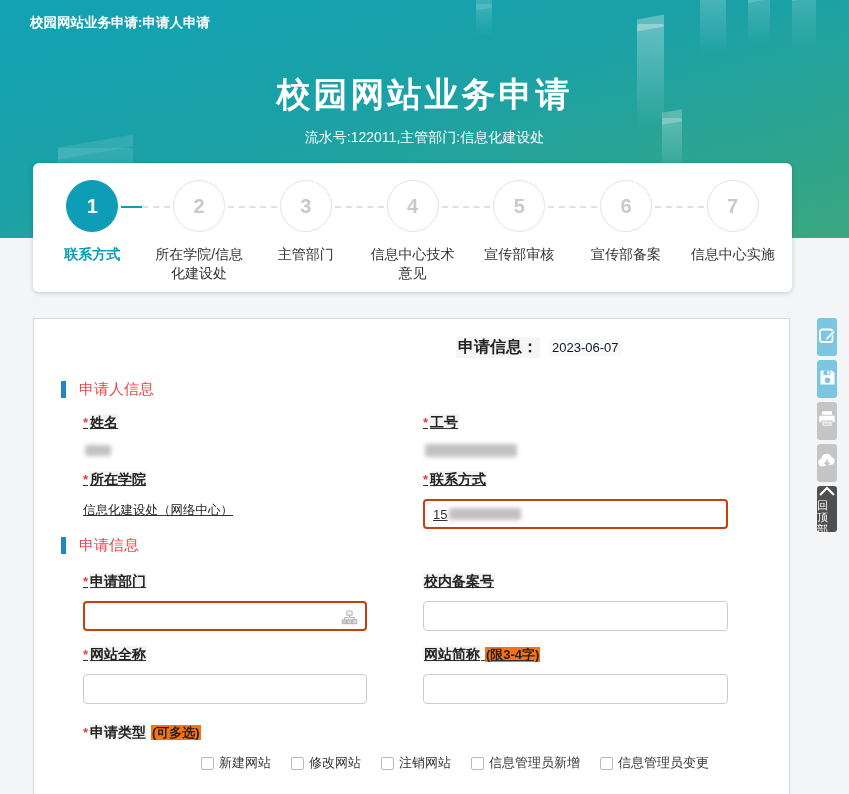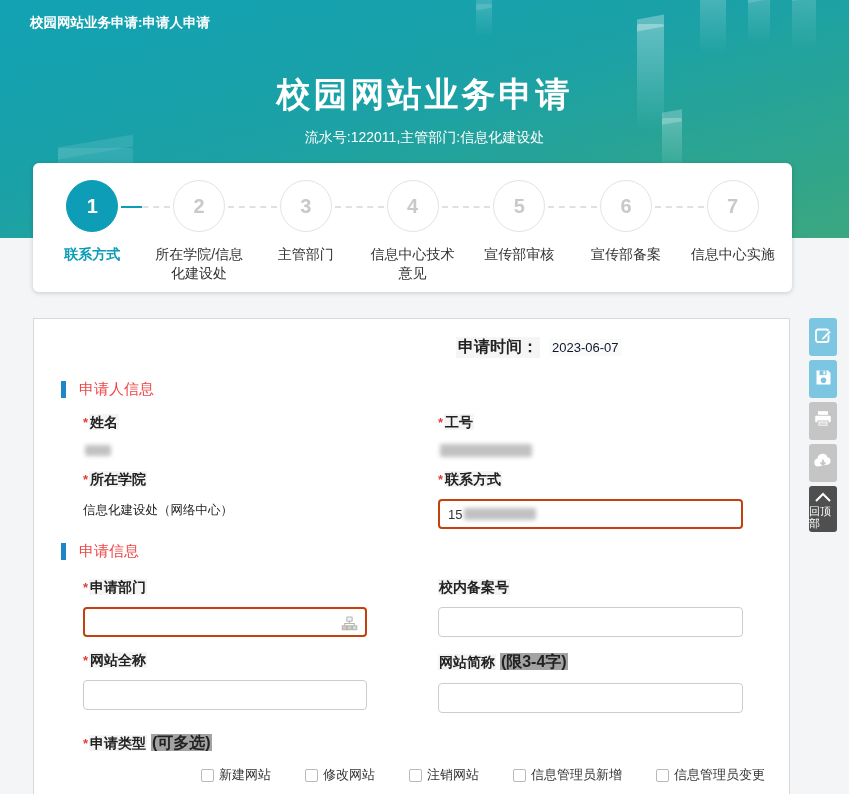--- a/index.html
+++ b/index.html
@@ -163,7 +163,7 @@
 <div class="form-card">
 
   <div class="apply-time">
-    <span class="lbl">申请时间：</span>
+    <span class="lbl">申请信息：</span>
     <span class="val">2023-06-07</span>
   </div>
 

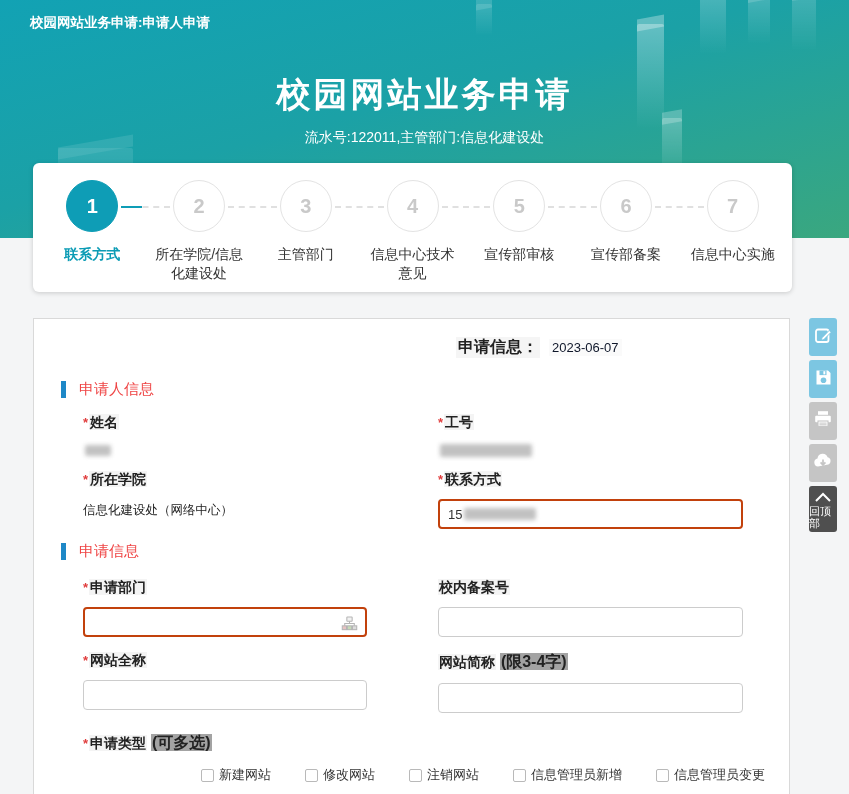--- a/index.html
+++ b/index.html
@@ -78,7 +78,7 @@
   .section-bar { width:5px; height:17px; background:#1e88c7; margin-right:13px; }
   .section-title { font-size:15px; color:#ef4444; }
   .fields { margin:0 0 0 49px; }
-  .frow { display:grid; grid-template-columns:284px 305px; column-gap:71px; margin-top:15px; }
+  .frow { display:grid; grid-template-columns:284px 305px; column-gap:56px; margin-top:15px;text-decoration:underline; }
   .flabel { font-size:14px; font-weight:bold; color:#222; }
   .flabel .txt { background:#f4f4f4; padding:0 1px; }
   .flabel .hint { font-size:16px; background:#a3a3a3; padding:0 1px; }

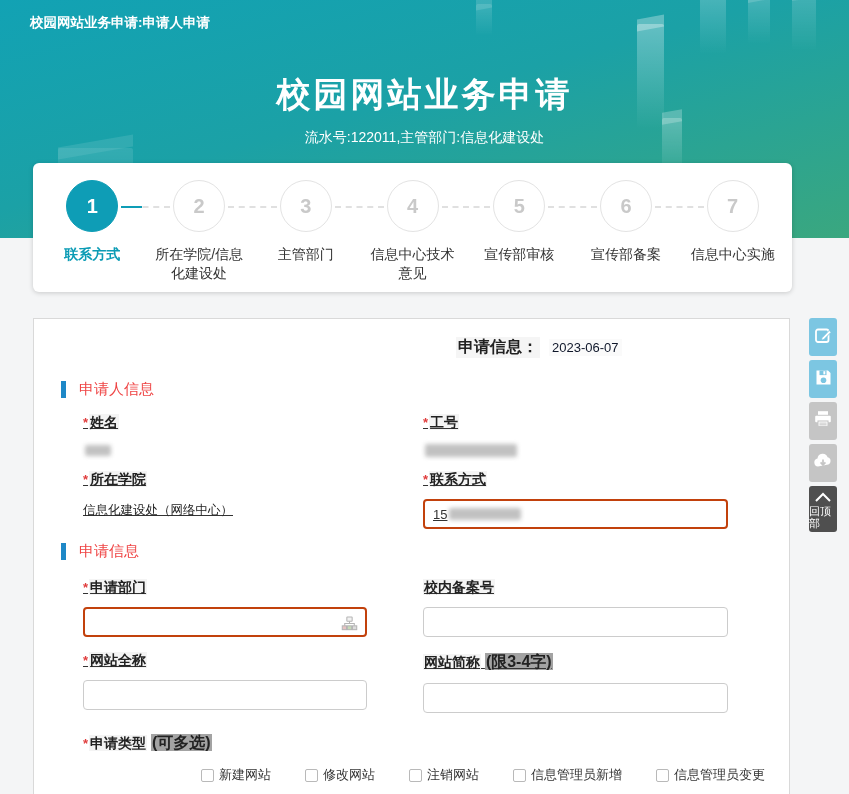--- a/index.html
+++ b/index.html
@@ -99,7 +99,7 @@
   .cb { display:flex; align-items:center; font-size:13px; color:#333; cursor:pointer; white-space:nowrap; }
   .cb .box { width:13px; height:13px; border:1px solid #b9b9b9; border-radius:2px; background:#fff; margin-right:5px; flex:none; }
   
-  .toolbar { position:absolute; right:12px; top:318px; width:28px; display:flex; flex-direction:column; gap:4px; z-index:5; }
+  .toolbar { position:absolute; right:12px; top:318px; width:20px; display:flex; flex-direction:column; gap:4px; z-index:5; }
   .tb { height:38px; border-radius:3px; display:flex; align-items:center; justify-content:center; cursor:pointer; }
   .tb.blue { background:#7cc6e2; }
   .tb.gray { background:#c5c5c5; }

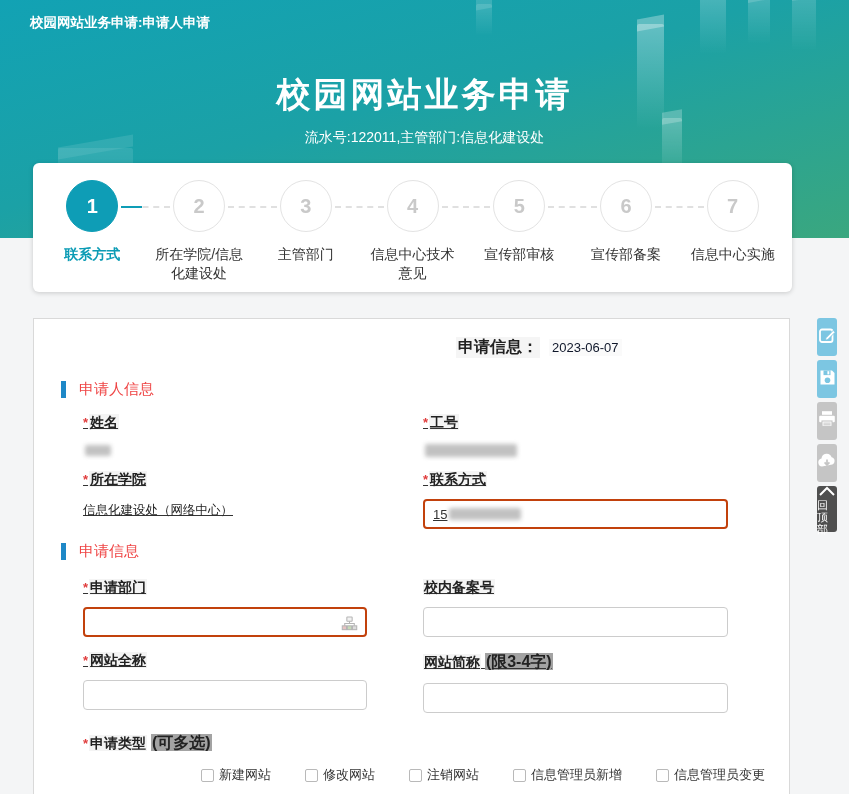--- a/index.html
+++ b/index.html
@@ -198,7 +198,7 @@
       </div>
     </div>
 
-    <div class="section-h" style="margin-left:-22px;margin-top:13px;">
+    <div class="section-h" style="margin-left:-22px;margin-top:7px;">
       <span class="section-bar"></span>
       <span class="section-title">申请信息</span>
     </div>

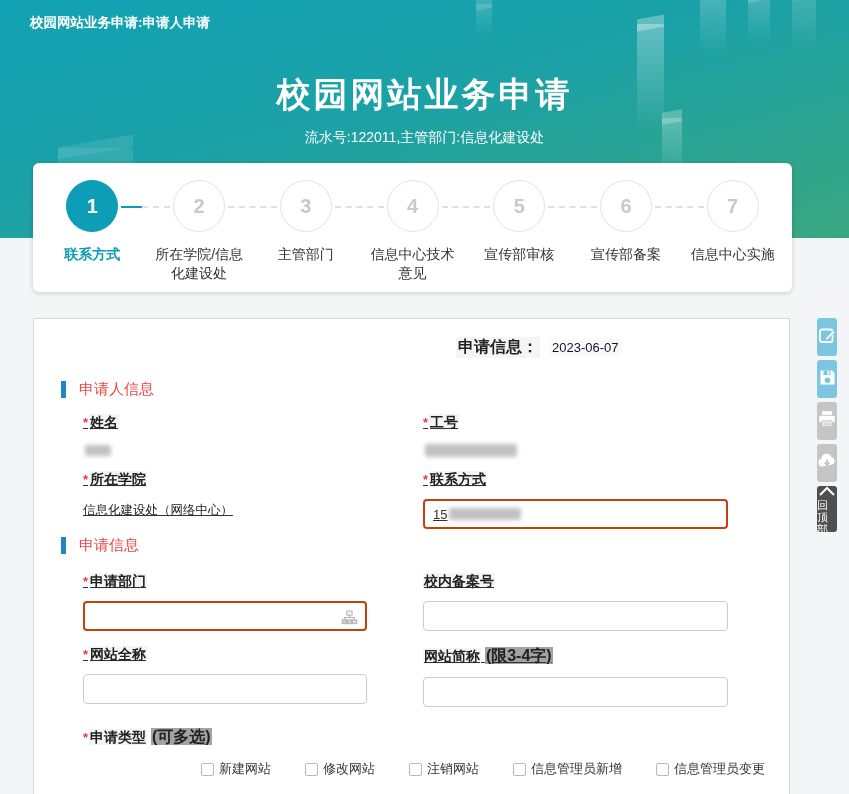--- a/index.html
+++ b/index.html
@@ -81,7 +81,7 @@
   .frow { display:grid; grid-template-columns:284px 305px; column-gap:56px; margin-top:15px;text-decoration:underline; }
   .flabel { font-size:14px; font-weight:bold; color:#222; }
   .flabel .txt { background:#f4f4f4; padding:0 1px; }
-  .flabel .hint { font-size:16px; background:#a3a3a3; padding:0 1px; }
+  .flabel .hint { font-size:13px; background:#f97316; padding:0 1px; }
   .req { color:#e03c3c; margin-right:1px; font-weight:bold; font-size:13px; }
   .redact { display:inline-block; background:#8f8f8f; filter:blur(2px); opacity:.55; border-radius:2px; vertical-align:middle; }
   .plainval { font-size:12.5px; color:#222; margin-top:13px; }

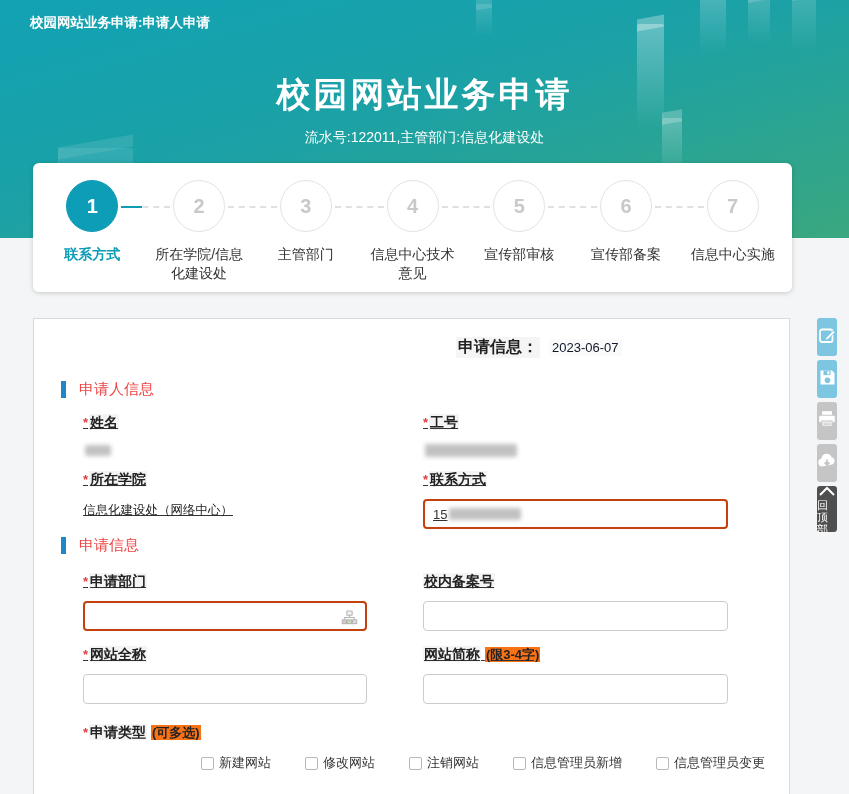--- a/index.html
+++ b/index.html
@@ -95,7 +95,7 @@
     margin-top:10px; width:100%; padding:0 8px; font-size:13px; color:#333; outline:none;
   }
   .inp .org-ico { position:absolute; right:7px; top:6px; }
-  .cb-row { display:flex; margin:12px 0 0 118px; gap:34px; flex-wrap:nowrap; }
+  .cb-row { display:flex; margin:12px 0 0 118px; gap:20px; flex-wrap:nowrap; }
   .cb { display:flex; align-items:center; font-size:13px; color:#333; cursor:pointer; white-space:nowrap; }
   .cb .box { width:13px; height:13px; border:1px solid #b9b9b9; border-radius:2px; background:#fff; margin-right:5px; flex:none; }
   

